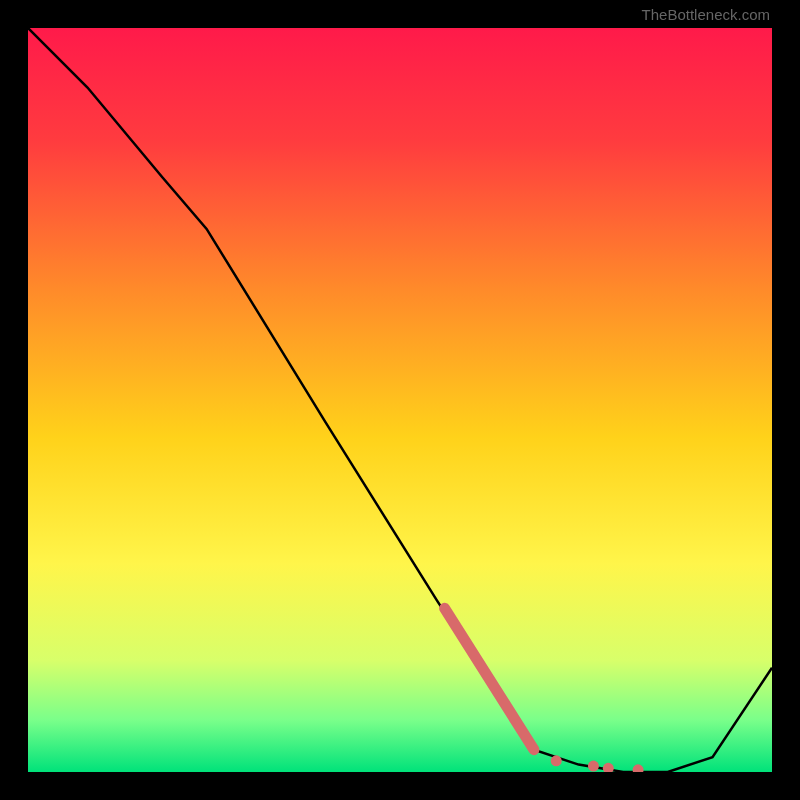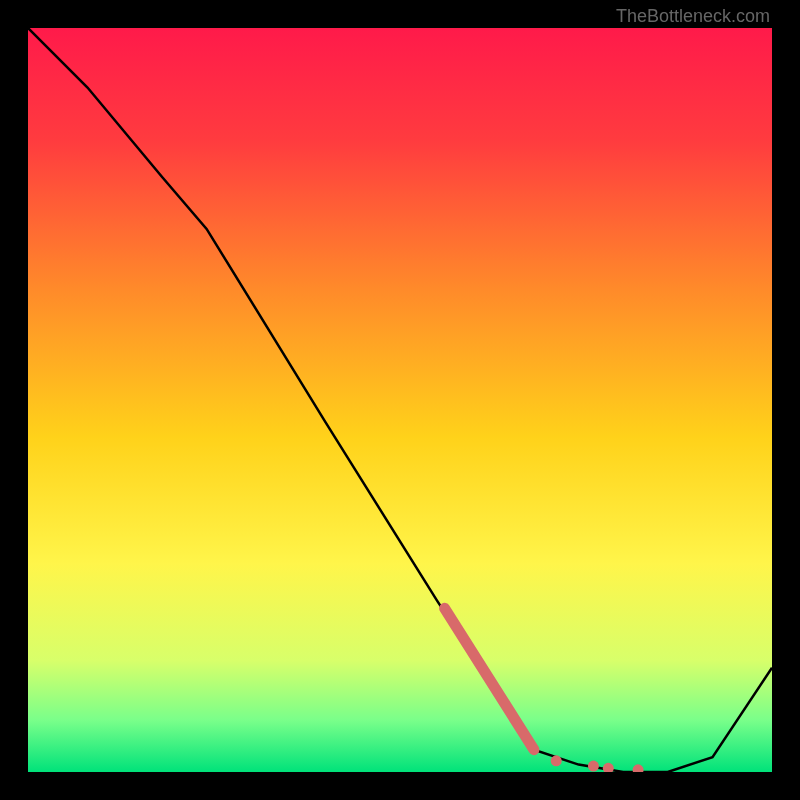--- a/index.html
+++ b/index.html
@@ -16,7 +16,7 @@
     top: 6px;
     right: 30px;
     color: #666;
-    font-size: 18px;
+    font-size: 15px;
     font-weight: 500;
     z-index: 10;
   }

